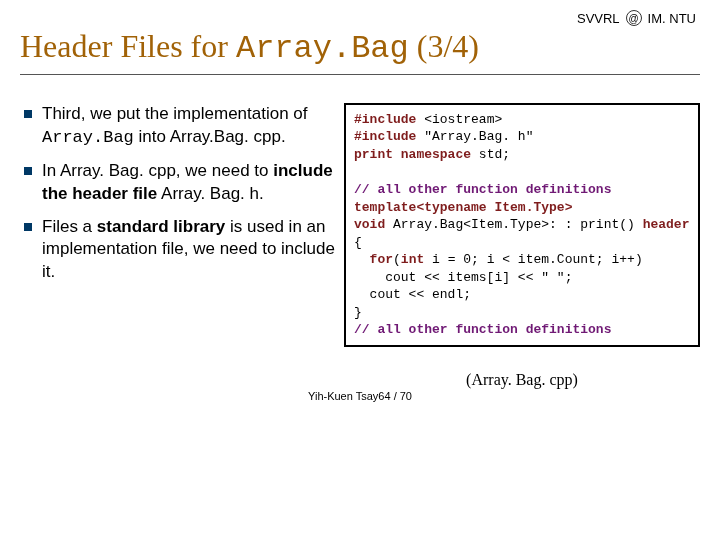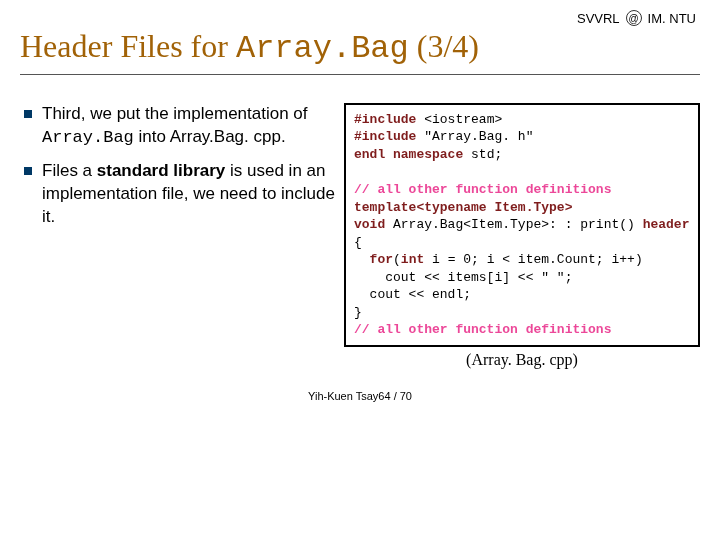--- a/index.html
+++ b/index.html
@@ -55,7 +55,7 @@
     <div class="right">
       <div class="codebox"><span class="kw">#include </span><span>&lt;iostream&gt;</span>
 <span class="kw">#include </span><span>"Array.Bag. h"</span>
-<span class="kw">endl namespace </span><span>std;</span>
+<span class="kw">print namespace </span><span>std;</span>
 <span></span>
 <span class="cm">// all other function definitions</span>
 <span class="kw">template&lt;typename Item.Type&gt;</span>

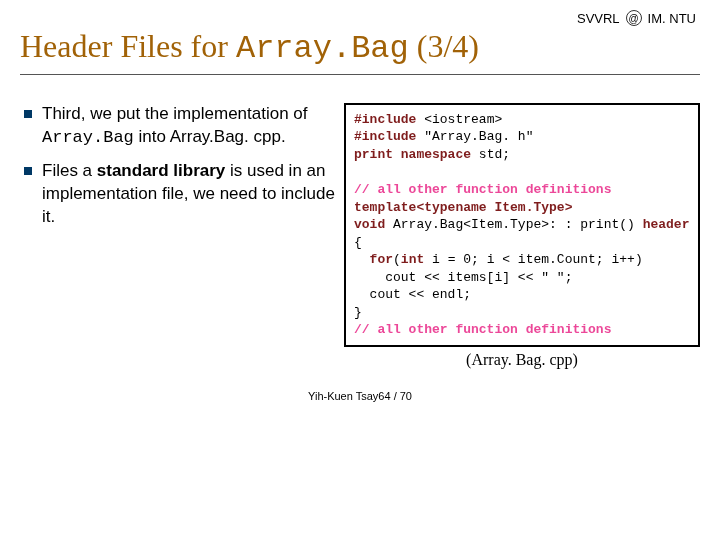--- a/index.html
+++ b/index.html
@@ -47,6 +47,9 @@
           <span>Third, we put the implementation of </span><span class="mono">Array.Bag</span><span> into Array.Bag. cpp.</span>
         </li>
         <li>
+          <span>In Array. Bag. cpp, we need to </span><span class="bold">include the header file</span><span> Array. Bag. h.</span>
+        </li>
+        <li>
           <span>Files a </span><span class="bold">standard library</span><span> is used in an implementation file, we need to include it.</span>
         </li>
       </ul>

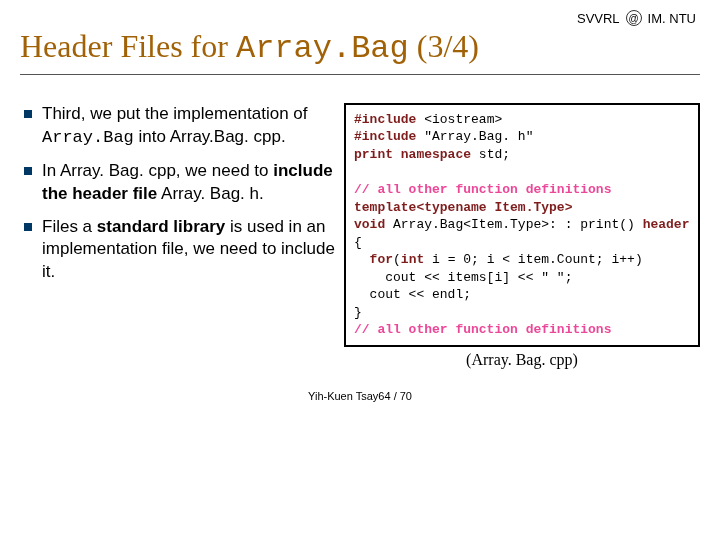--- a/index.html
+++ b/index.html
@@ -20,7 +20,7 @@
   .right { flex: 1; display: flex; flex-direction: column; align-items: center; }
   .codebox { border: 2px solid #000; padding: 6px 8px; font-family: "Courier New", monospace; font-size: 13px; line-height: 1.35; width: 100%; white-space: pre; background: #fff; }
   .codebox .kw { color: #7f1d1d; font-weight: bold; }
-  .codebox .cm { color: #ec4899; font-weight: bold; }
+  .codebox .cm { color: #701a75; font-weight: bold; }
   .caption { margin-top: 4px; font-size: 16px; font-family: Georgia, serif; }
   .footer { display: flex; justify-content: center; font-size: 11px; font-family: Verdana, Arial, sans-serif; padding: 0 4px 2px 4px; margin-top: auto; }
 </style>

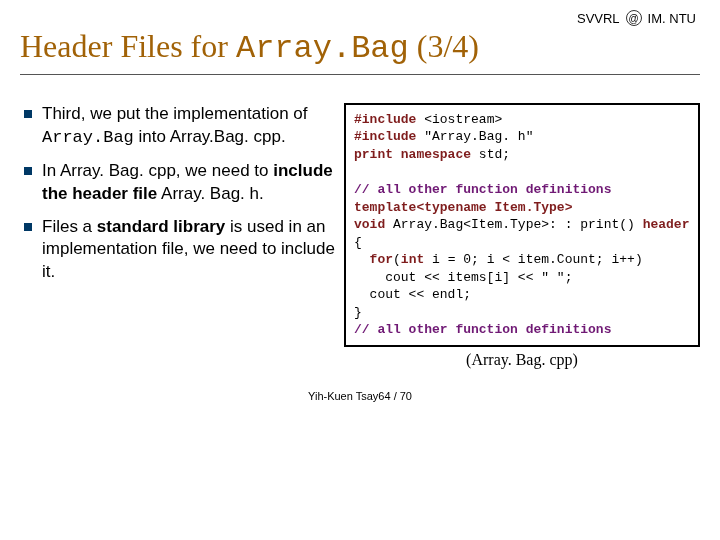--- a/index.html
+++ b/index.html
@@ -21,7 +21,7 @@
   .codebox { border: 2px solid #000; padding: 6px 8px; font-family: "Courier New", monospace; font-size: 13px; line-height: 1.35; width: 100%; white-space: pre; background: #fff; }
   .codebox .kw { color: #7f1d1d; font-weight: bold; }
   .codebox .cm { color: #701a75; font-weight: bold; }
-  .caption { margin-top: 4px; font-size: 16px; font-family: Georgia, serif; }
+  .caption { margin-top: 24px; font-size: 16px; font-family: Georgia, serif; }
   .footer { display: flex; justify-content: center; font-size: 11px; font-family: Verdana, Arial, sans-serif; padding: 0 4px 2px 4px; margin-top: auto; }
 </style>
 </head>

